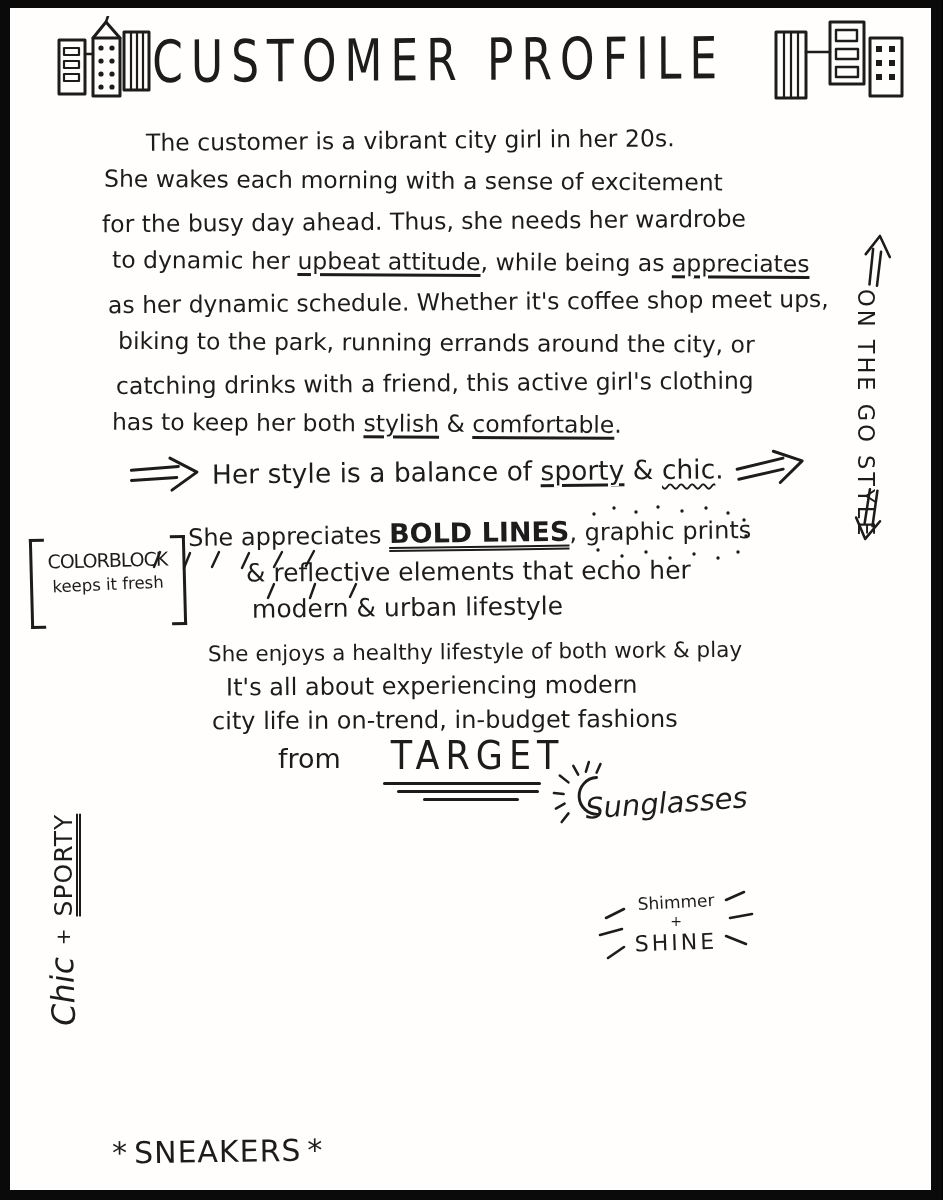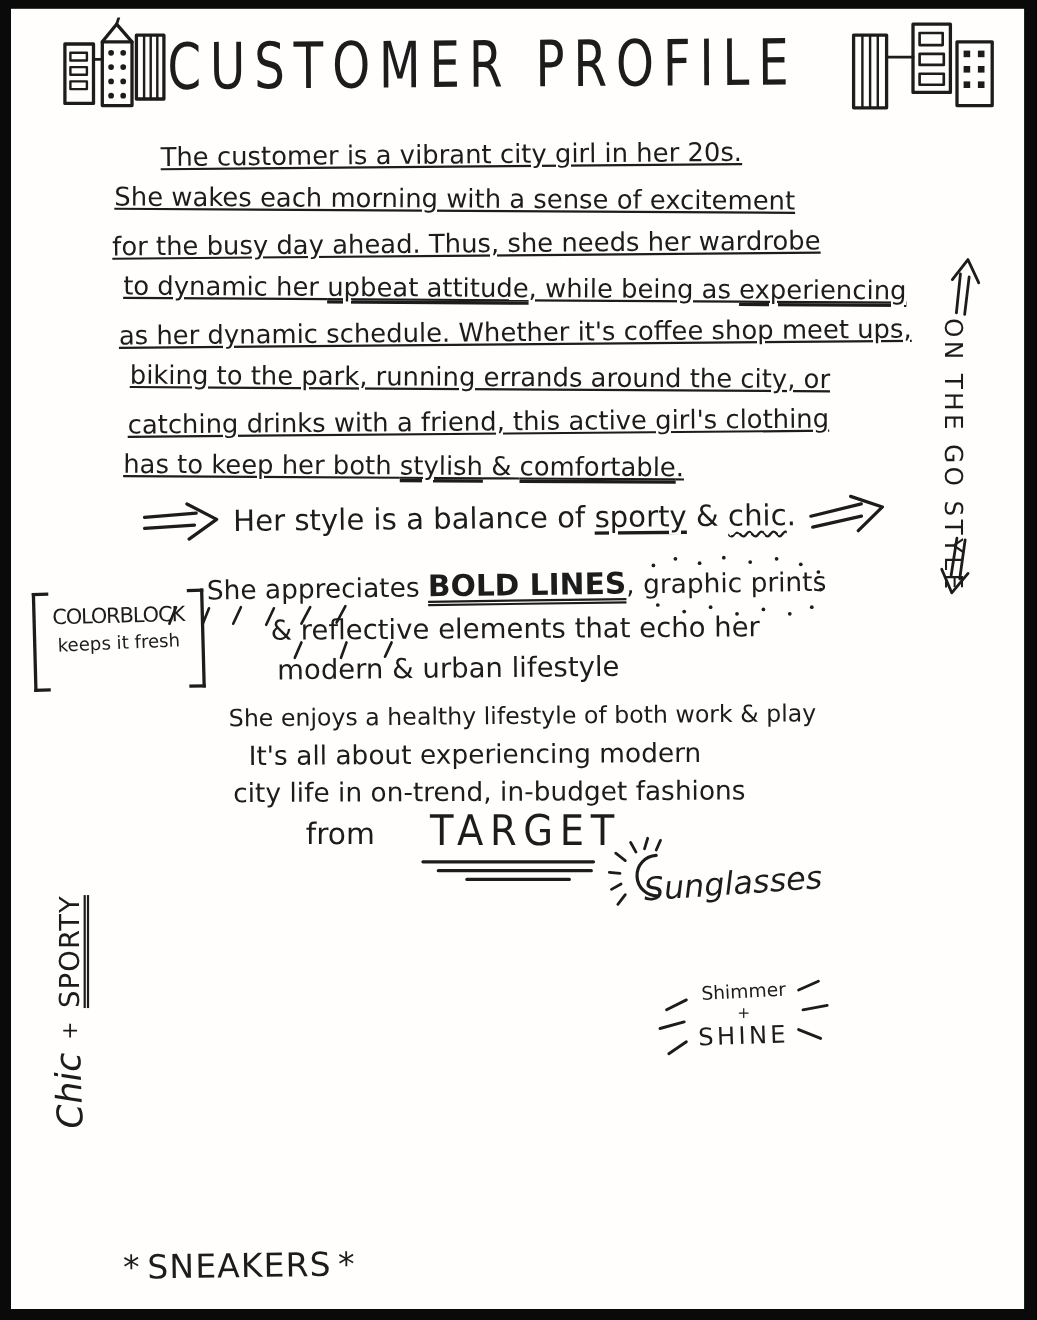--- a/index.html
+++ b/index.html
@@ -24,7 +24,7 @@
     white-space:nowrap;
   }
 
-  .paragraph { left:98px; top:120px; width:748px; font-size:23.5px; line-height:40.5px;text-decoration:underline; }
+  .paragraph { left:98px; top:120px; width:748px; font-size:23.5px; line-height:40.5px; }
   .pline { white-space:pre-wrap; }
   .pline:nth-child(odd)  { transform:rotate(-0.5deg); }
   .pline:nth-child(even) { transform:rotate(0.35deg); }

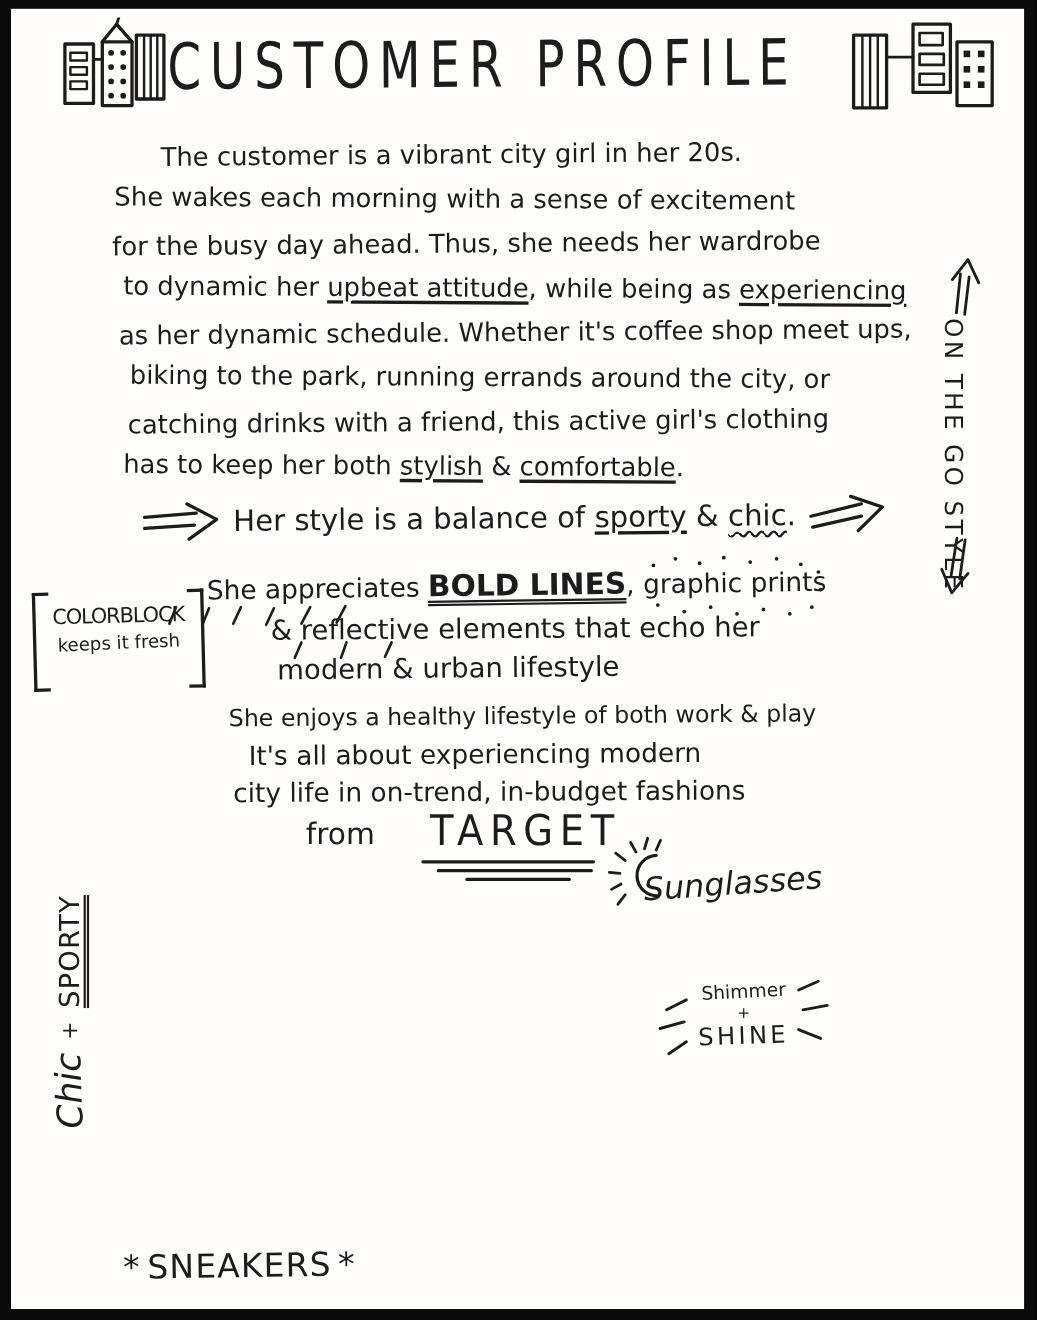--- a/index.html
+++ b/index.html
@@ -139,7 +139,7 @@
     <div class="pline ind1">The customer is a vibrant city girl in her 20s.</div>
     <div class="pline ind2">She wakes each morning with a sense of excitement</div>
     <div class="pline ind3">for the busy day ahead. Thus, she needs her wardrobe</div>
-    <div class="pline ind4"><span>to dynamic her </span><span class="u">upbeat attitude</span><span>, while being as </span><span class="u">experiencing</span></div>
+    <div class="pline ind4"><span>to dynamic her </span><span class="u">upbeat attitude</span><span>, while being as </span><span class="u">appreciates</span></div>
     <div class="pline ind5">as her dynamic schedule. Whether it's coffee shop meet ups,</div>
     <div class="pline ind6">biking to the park, running errands around the city, or</div>
     <div class="pline ind7">catching drinks with a friend, this active girl's clothing</div>

